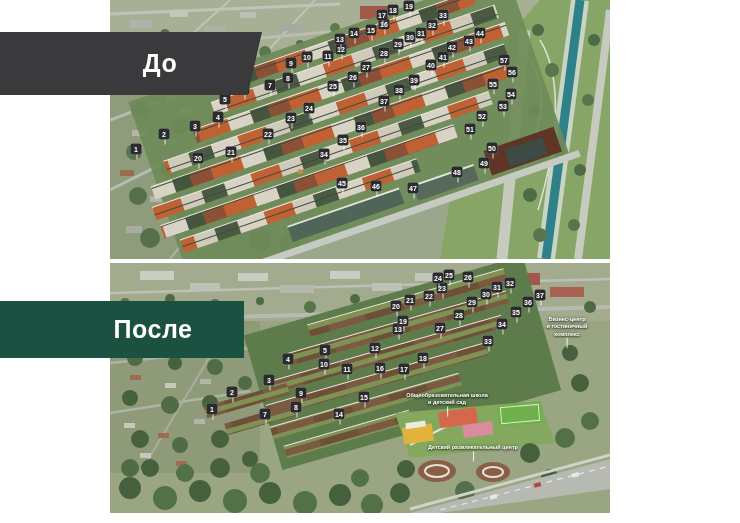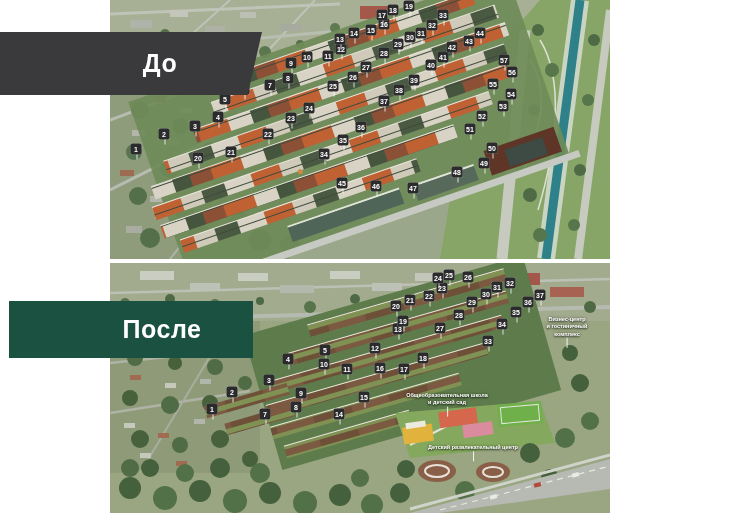--- a/index.html
+++ b/index.html
@@ -23,7 +23,7 @@
     padding-left:58px;box-sizing:content-box;align-items:center;
   }
   .banner-after{
-    left:9px;top:301px;width:182px;height:57px;background:var(--after_banner,#1a5140);
+    left:0;top:301px;width:182px;height:57px;background:var(--after_banner,#1a5140);
     padding-left:62px;box-sizing:content-box;
   }
 

